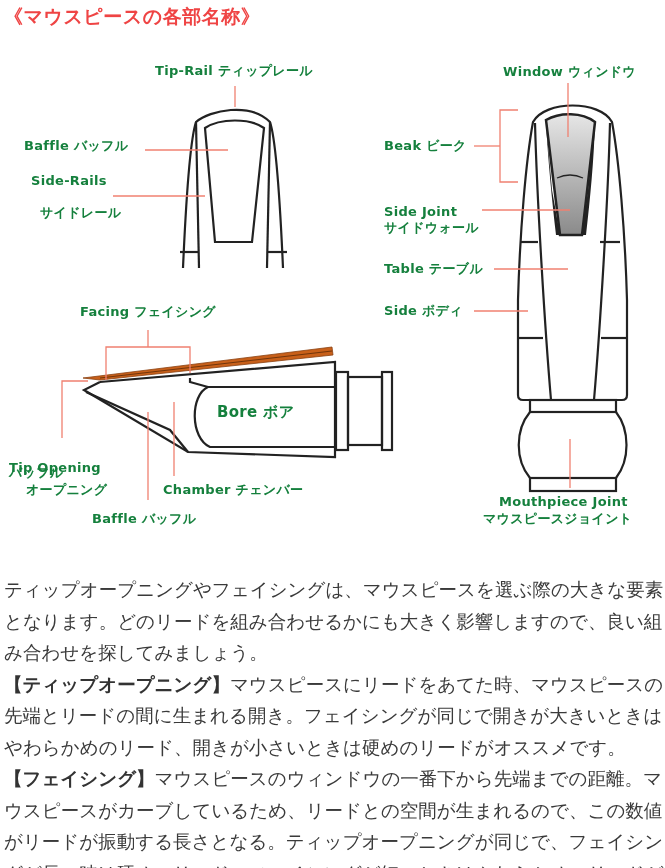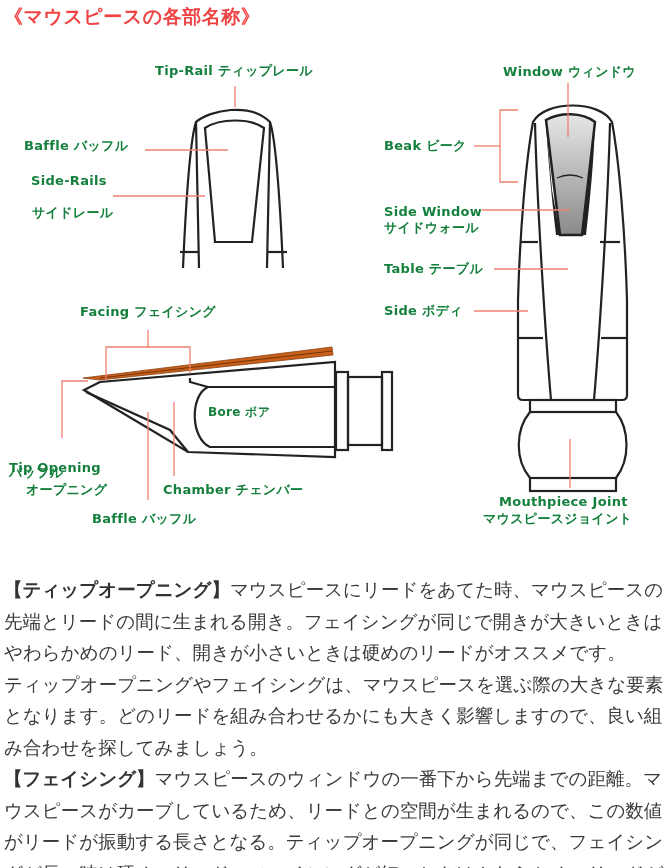--- a/index.html
+++ b/index.html
@@ -104,7 +104,7 @@
 <div class="lbl" style="left:155px;top:63px;">Tip-Rail ティップレール</div>
 <div class="lbl" style="left:24px;top:138px;">Baffle バッフル</div>
 <div class="lbl" style="left:24px;top:173px;margin-left:7px;">Side-Rails</div>
-<div class="lbl" style="left:32px;top:205px;">サイドレール</div>
+<div class="lbl" style="left:40px;top:205px;">サイドレール</div>
 
 <div class="lbl" style="left:503px;top:64px;">Window ウィンドウ</div>
 <div class="lbl" style="left:384px;top:138px;">Beak ビーク</div>

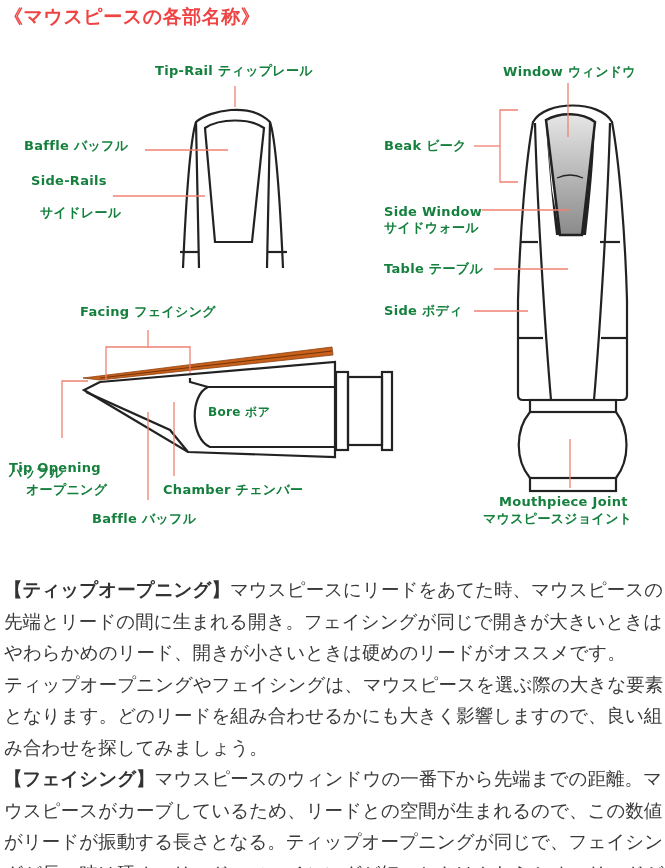--- a/index.html
+++ b/index.html
@@ -108,7 +108,7 @@
 
 <div class="lbl" style="left:503px;top:64px;">Window ウィンドウ</div>
 <div class="lbl" style="left:384px;top:138px;">Beak ビーク</div>
-<div class="lbl" style="left:384px;top:204px;">Side Window</div>
+<div class="lbl" style="left:384px;top:204px;">Side Joint</div>
 <div class="lbl" style="left:384px;top:220px;">サイドウォール</div>
 <div class="lbl" style="left:384px;top:261px;">Table テーブル</div>
 <div class="lbl" style="left:384px;top:303px;">Side ボディ</div>

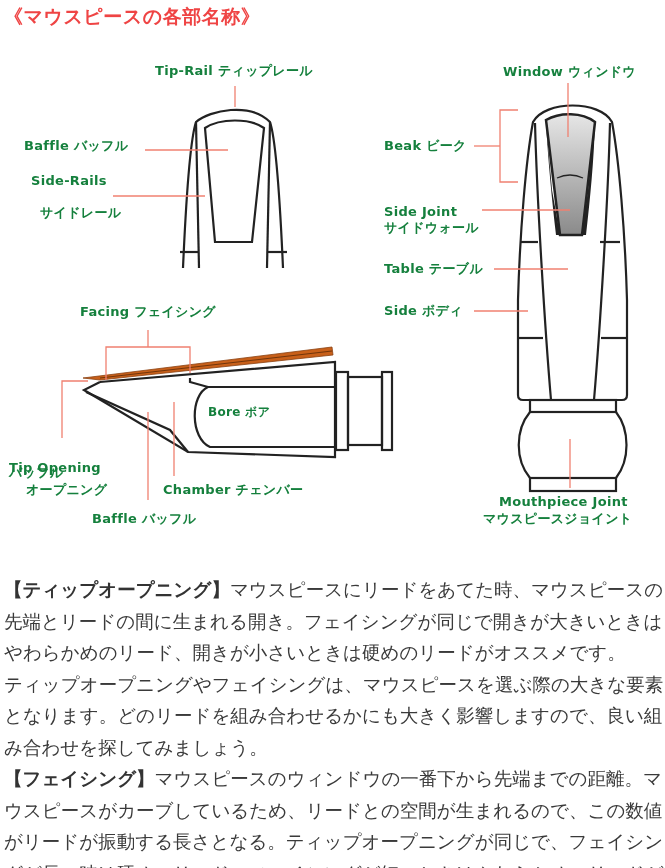--- a/index.html
+++ b/index.html
@@ -116,7 +116,7 @@
 <div class="lbl" style="left:483px;top:511px;">マウスピースジョイント</div>
 
 <div class="lbl" style="left:80px;top:304px;">Facing フェイシング</div>
-<div class="lbl" style="left:208px;top:404px;font-size:12px;">Bore ボア</div>
+<div class="lbl" style="left:217px;top:404px;font-size:15px;">Bore ボア</div>
 <div class="lbl" style="left:9px;top:460px;text-align:center;">Tip Opening</div>
 <div class="lbl" style="left:9px;top:465px;">バッフル</div>
 <div class="lbl" style="left:26px;top:482px;">オープニング</div>

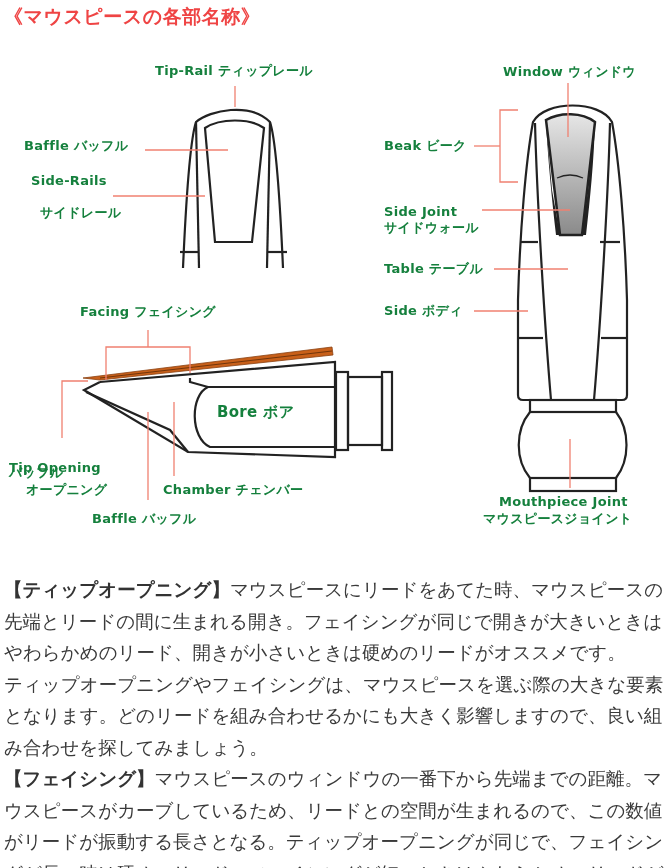--- a/index.html
+++ b/index.html
@@ -124,8 +124,8 @@
 <div class="lbl" style="left:92px;top:511px;">Baffle バッフル</div>
 
 <div class="body-text">
+  <p>ティップオープニングやフェイシングは、マウスピースを選ぶ際の大きな要素となります。どのリードを組み合わせるかにも大きく影響しますので、良い組み合わせを探してみましょう。</p>
   <p><b>【ティップオープニング】</b><span>マウスピースにリードをあてた時、マウスピースの先端とリードの間に生まれる開き。フェイシングが同じで開きが大きいときはやわらかめのリード、開きが小さいときは硬めのリードがオススメです。</span></p>
-  <p>ティップオープニングやフェイシングは、マウスピースを選ぶ際の大きな要素となります。どのリードを組み合わせるかにも大きく影響しますので、良い組み合わせを探してみましょう。</p>
   <p><b>【フェイシング】</b><span>マウスピースのウィンドウの一番下から先端までの距離。マウスピースがカーブしているため、リードとの空間が生まれるので、この数値がリードが振動する長さとなる。ティップオープニングが同じで、フェイシングが長い時は硬めのリード、フェイシングが短いときはやわらかめのリードがオススメです。</span></p>
 </div>
 

